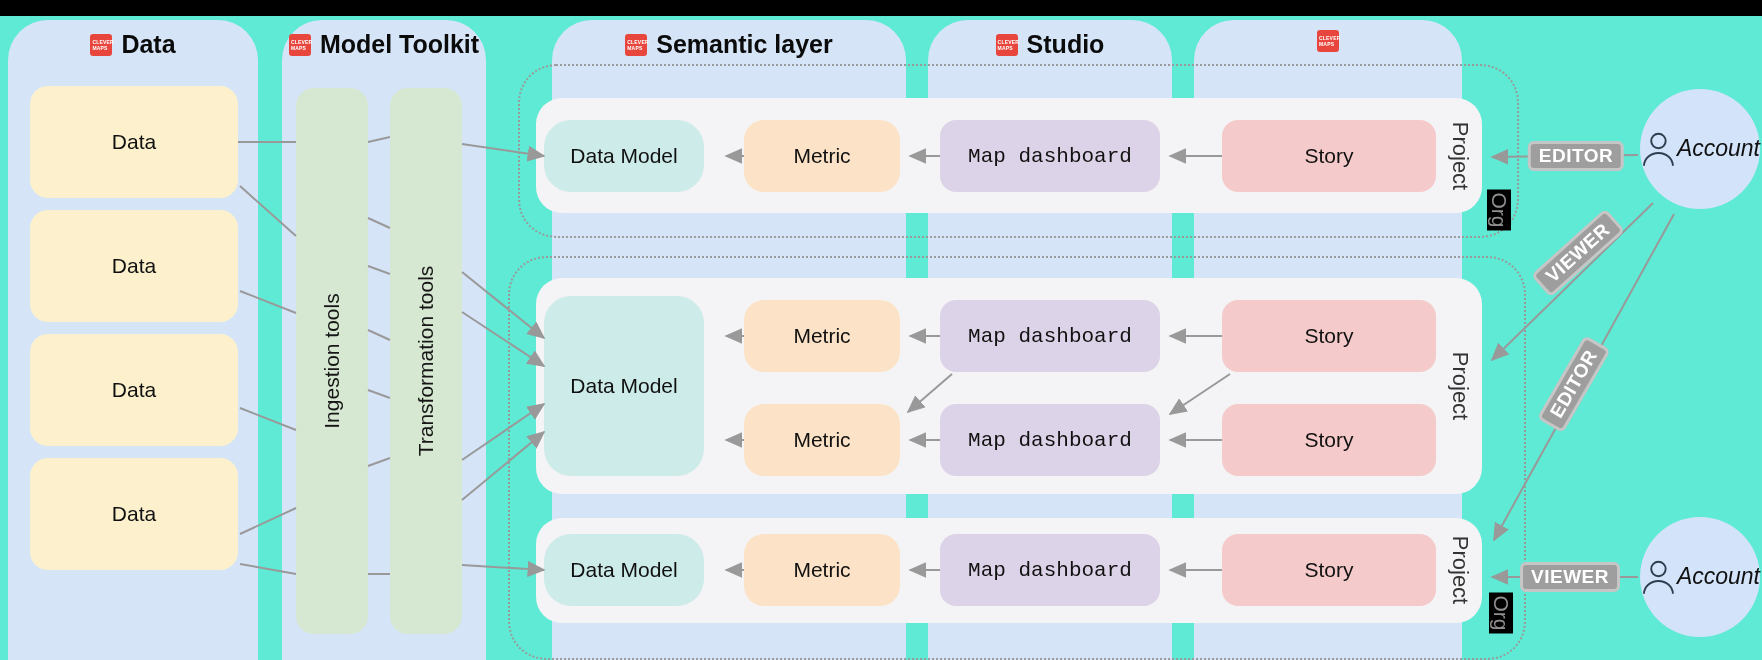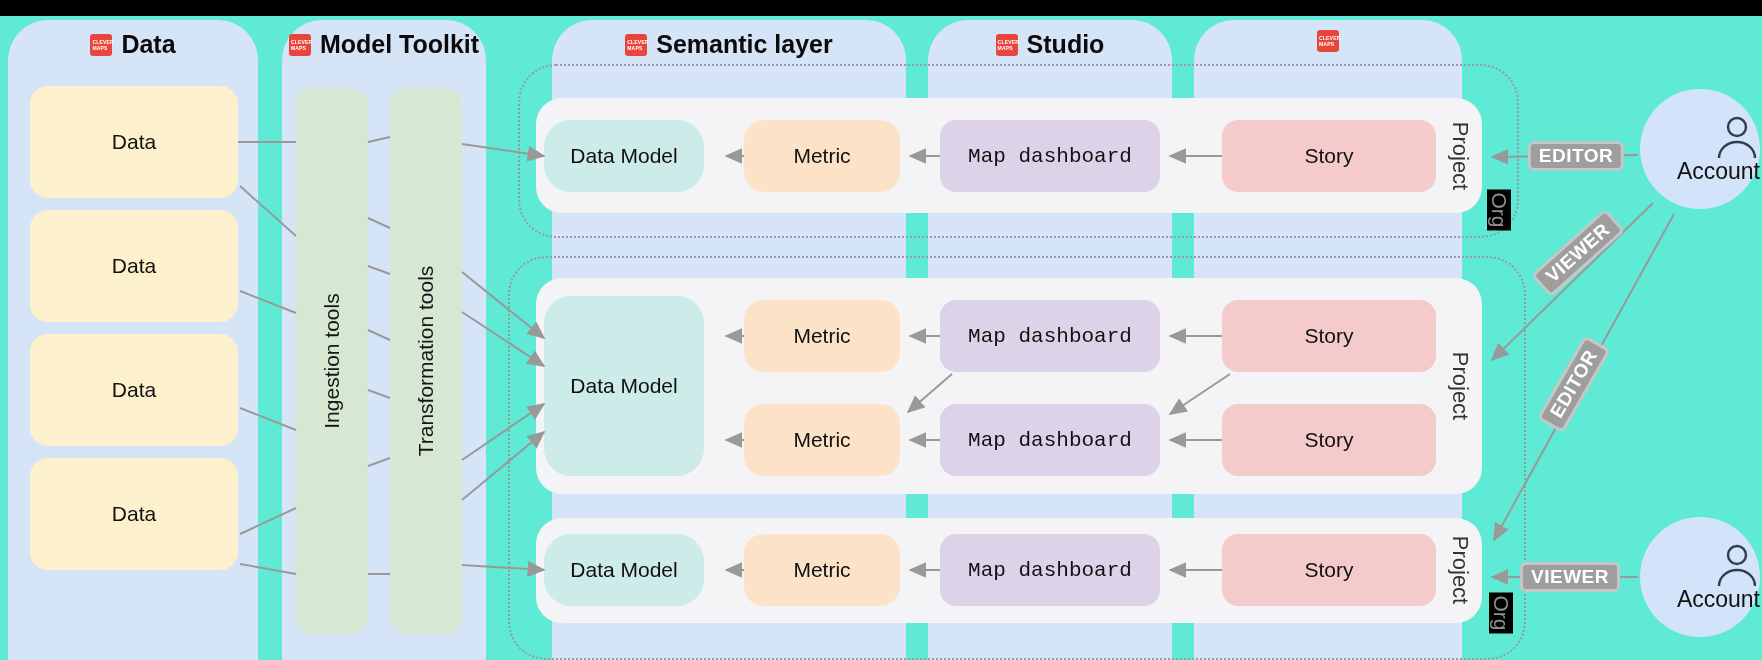--- a/index.html
+++ b/index.html
@@ -51,7 +51,7 @@
          transform:translate(-50%,-50%) rotate(var(--r,0deg));z-index:7;}
   
   .account{position:absolute;width:120px;height:120px;border-radius:50%;background:#d3e3fa;
-           display:flex;flex-direction:column;align-items:flex-end;justify-content:center;z-index:4;}
+           display:flex;flex-direction:row;align-items:center;justify-content:center;z-index:4;font-style:italic;}
   .account .alabel{font-size:23px;color:#111;margin-top:-2px;}
   
   .overlay{position:absolute;left:0;top:0;z-index:6;pointer-events:none;}

